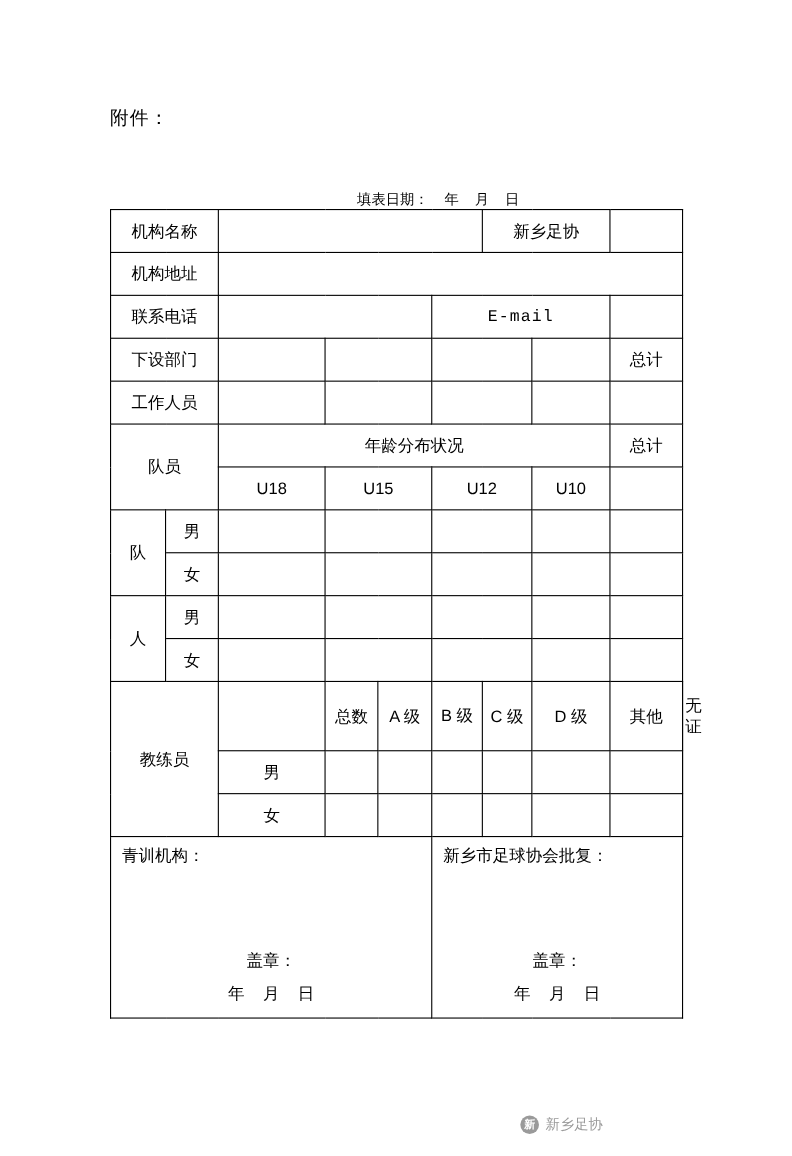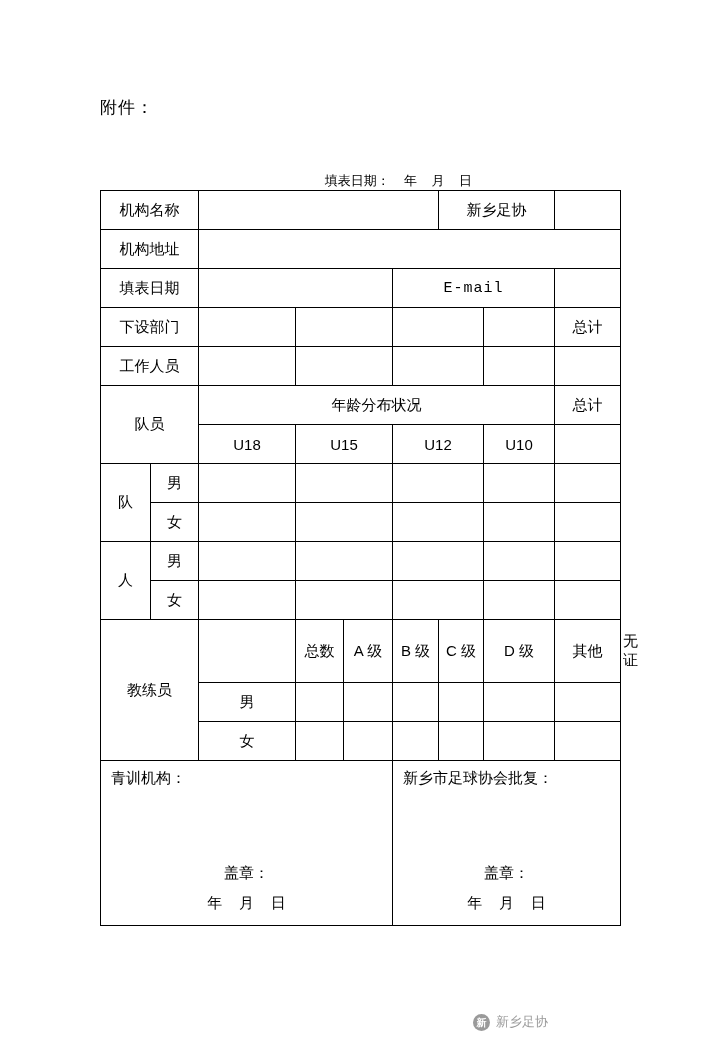--- a/index.html
+++ b/index.html
@@ -161,7 +161,7 @@
     </tr>
 
     <tr>
-      <td class="lbl" colspan="2">填表日期</td>
+      <td class="lbl" colspan="2">联系电话</td>
       <td class="blank" colspan="3"></td>
       <td class="email-cell" colspan="3">E-mail</td>
       <td class="blank"></td>

